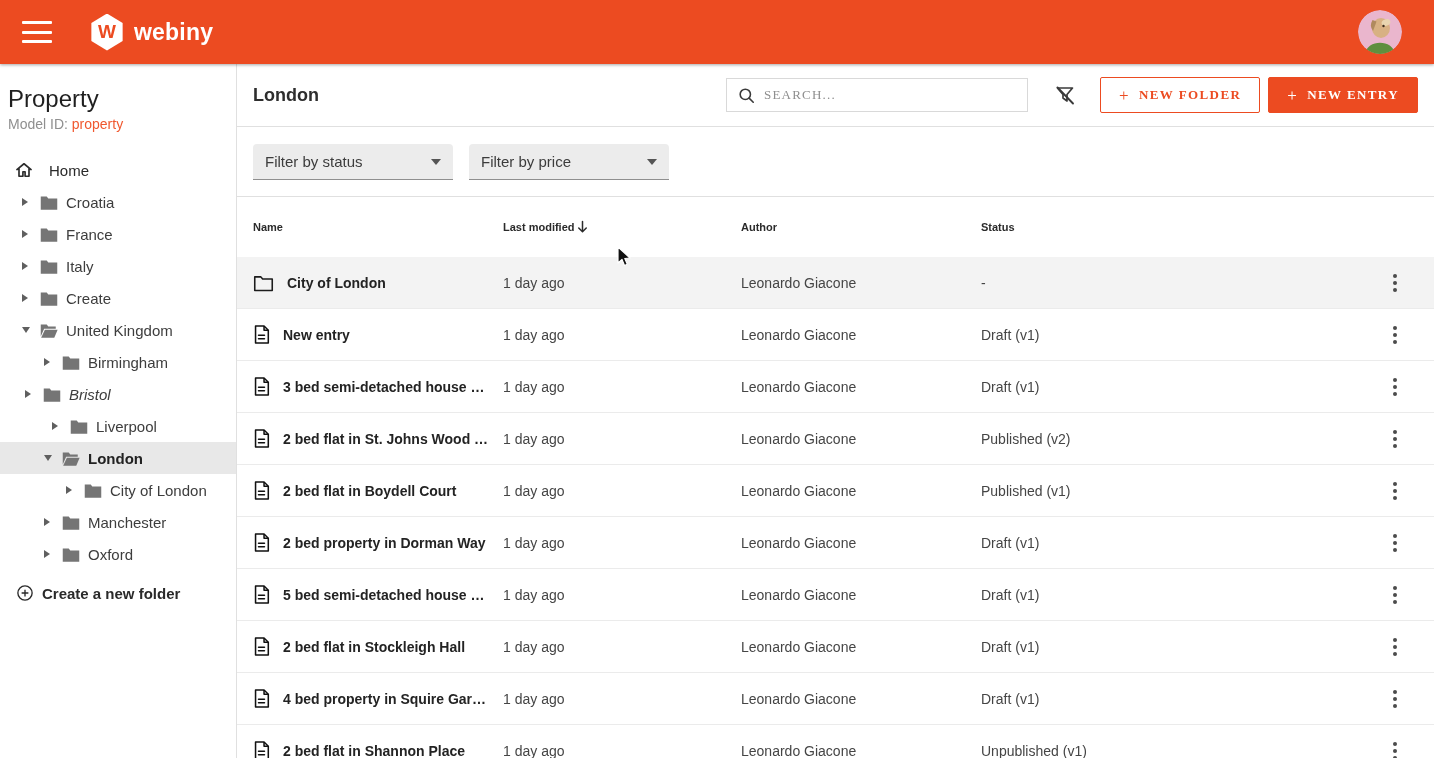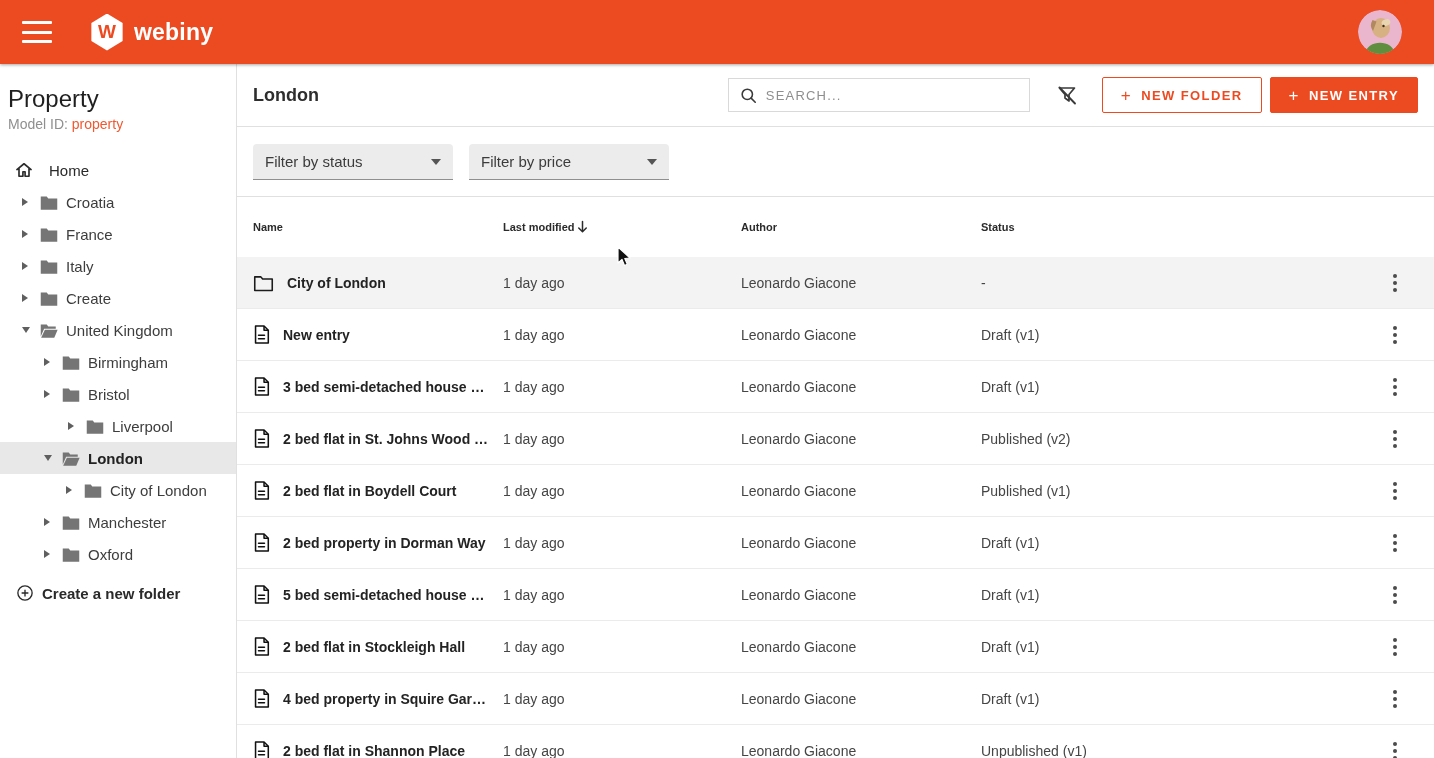--- a/index.html
+++ b/index.html
@@ -49,7 +49,7 @@
   .toolbar { height:63px; border-bottom:1px solid #e0e0e0; display:flex;
     align-items:center; padding:0 16px; }
   .page-title { font-size:18px; font-weight:600; color:#2e2e2e; }
-  .toolbar-right { margin-left:auto; display:flex; align-items:center; }
+  .toolbar-right { margin-left:auto; display:flex; align-items:center;font-family:Liberation Serif, serif; }
   .searchbox { width:302px; height:34px; border:1px solid #d9d9d9; background:#fff;
     display:flex; align-items:center; padding:0 10px; gap:8px; }
   .searchbox input { border:none; outline:none; flex:1; font-size:13px;

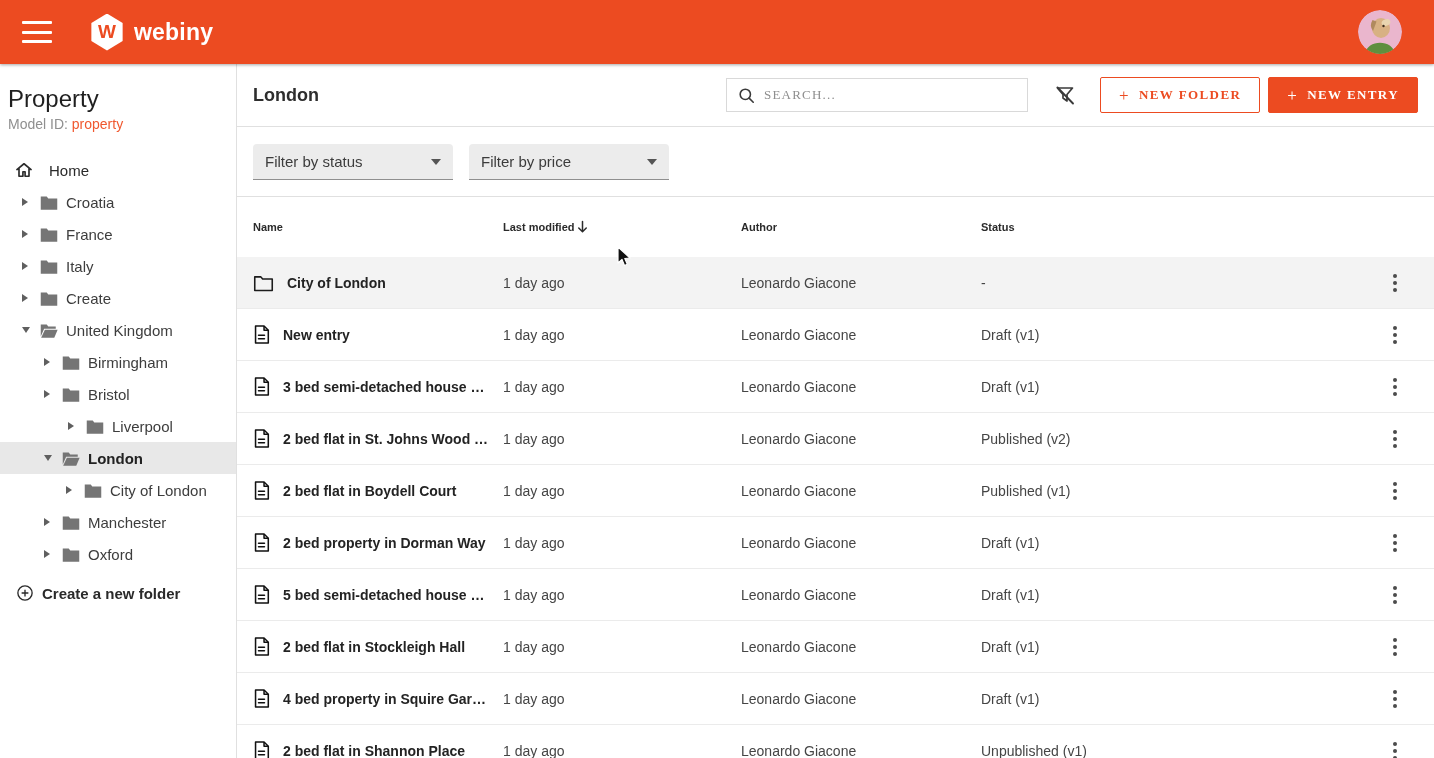--- a/index.html
+++ b/index.html
@@ -197,7 +197,7 @@
           </span>
           <span class="tree-label">Birmingham</span>
         </div>
-        <div class="tree-row" style="padding-left: 44px;">
+        <div class="tree-row" style="padding-left: 25px; font-style: italic;">
           <span class="chev right">
             <i></i>
           </span>

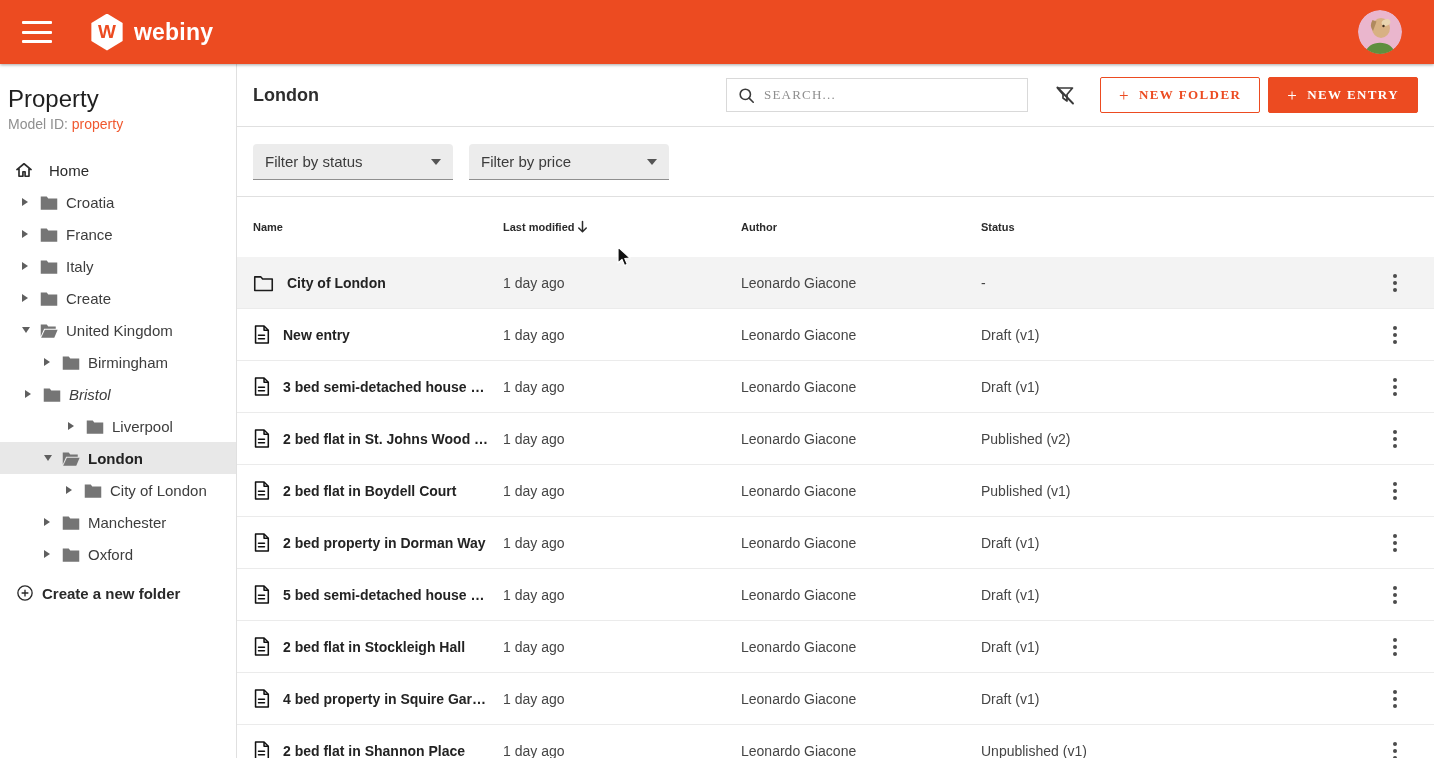--- a/index.html
+++ b/index.html
@@ -208,7 +208,7 @@
           </span>
           <span class="tree-label">Bristol</span>
         </div>
-        <div class="tree-row" style="padding-left: 68px;">
+        <div class="tree-row" style="padding-left: 52px;">
           <span class="chev right">
             <i></i>
           </span>

